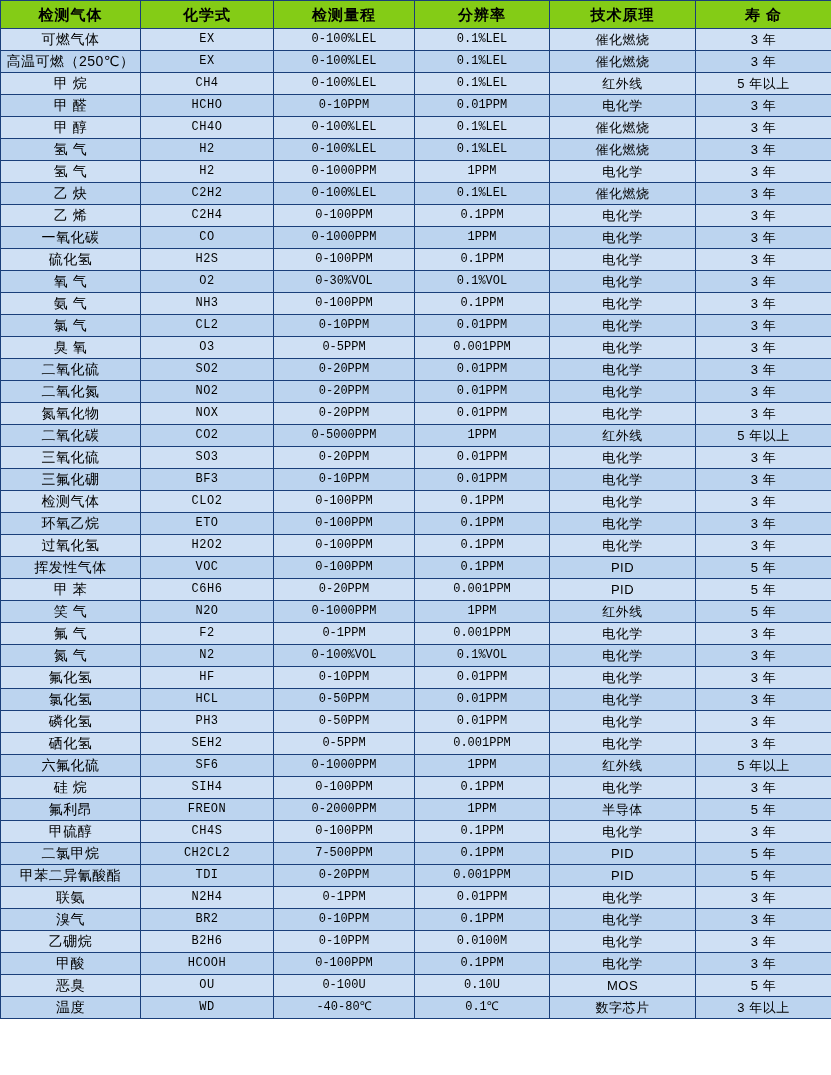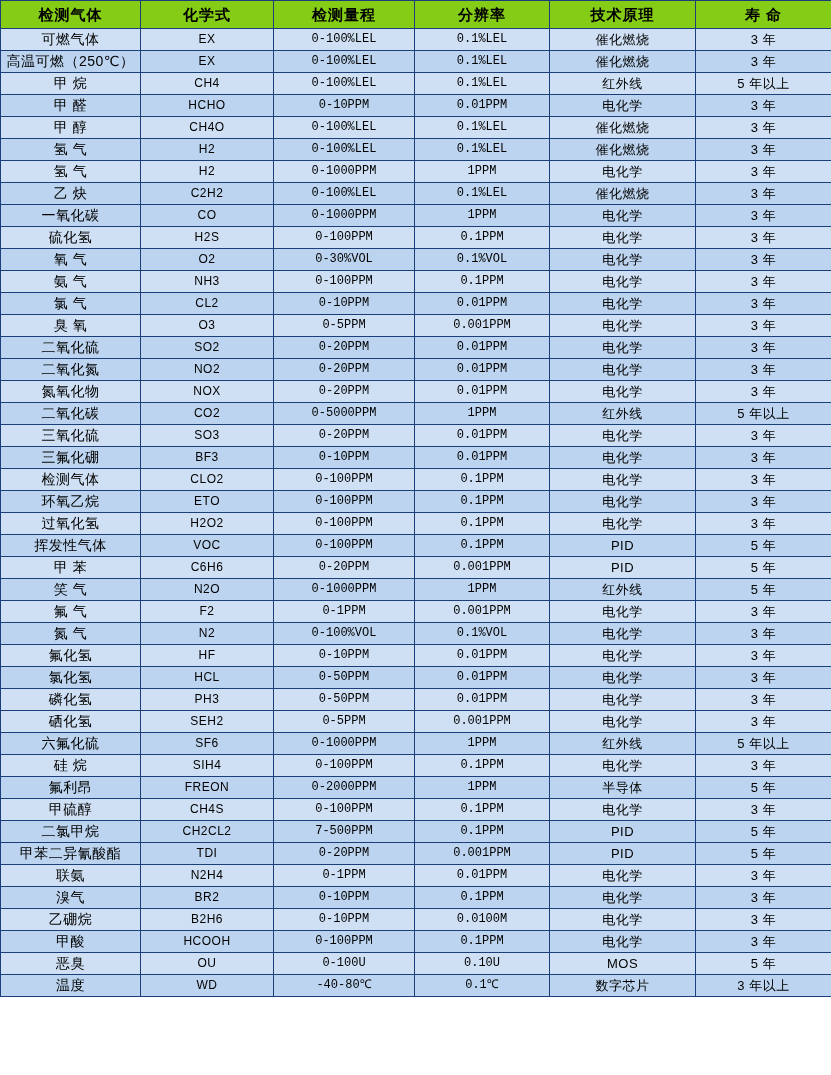--- a/index.html
+++ b/index.html
@@ -55,7 +55,7 @@
     letter-spacing: 0.5px;
   }
   #gas-table td.formula {
-    font-family: Liberation Sans, sans-serif;
+    font-family: Liberation Mono, monospace;
     font-size: 12px;
     letter-spacing: 0.5px;
   }

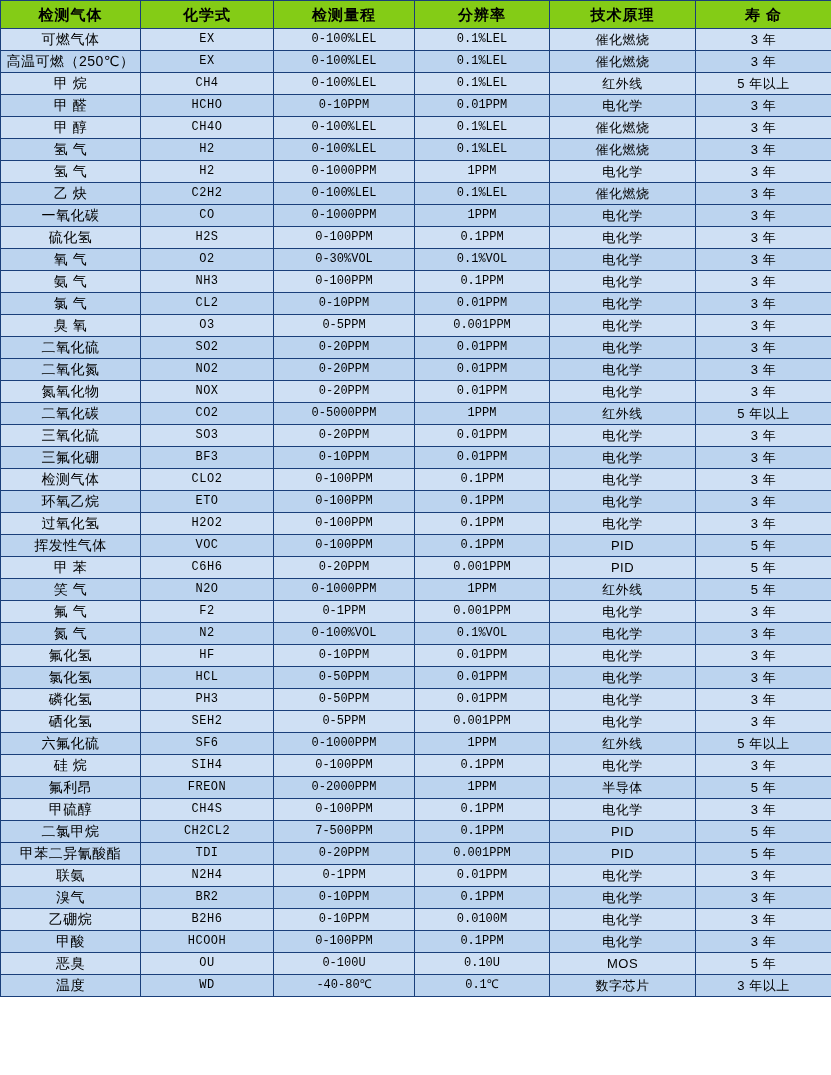--- a/index.html
+++ b/index.html
@@ -157,6 +157,14 @@
         <td class="tech">催化燃烧</td>
         <td class="life">3 年</td>
       </tr>
+      <tr>
+        <td class="name">乙 烯</td>
+        <td class="formula">C2H4</td>
+        <td class="range">0-100PPM</td>
+        <td class="res">0.1PPM</td>
+        <td class="tech">电化学</td>
+        <td class="life">3 年</td>
+      </tr>
       <tr class="alt">
         <td class="name">一氧化碳</td>
         <td class="formula">CO</td>

